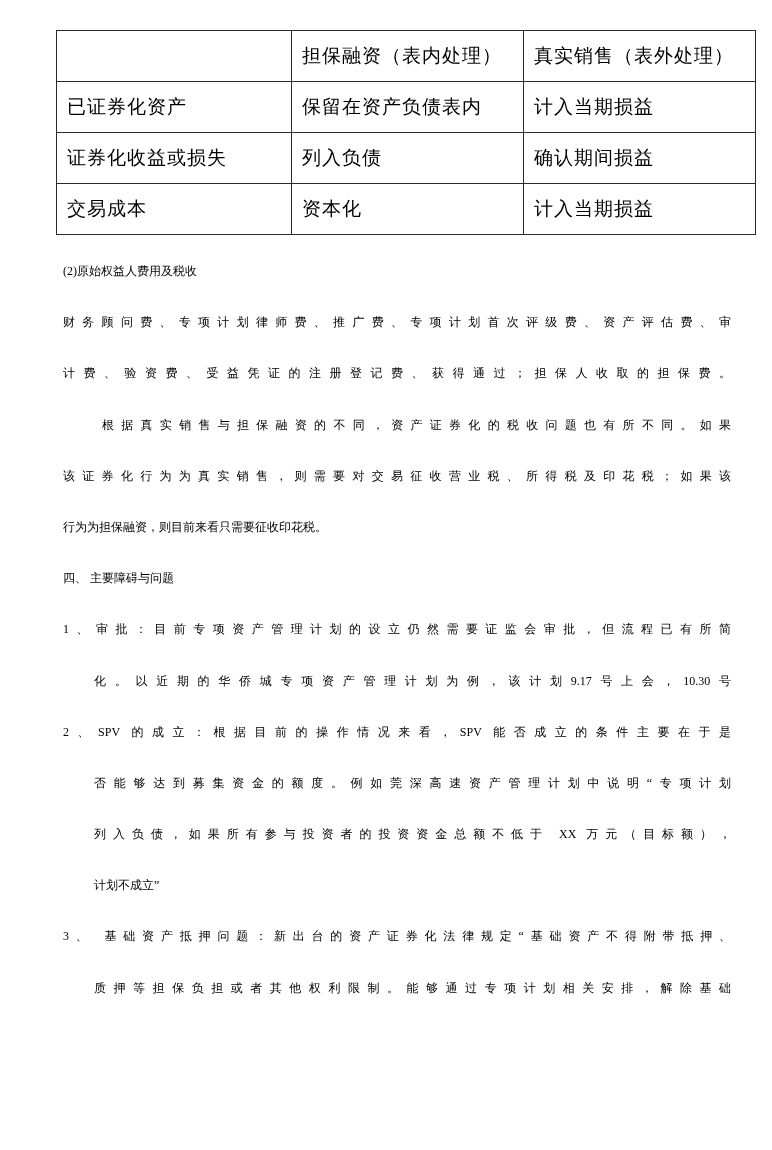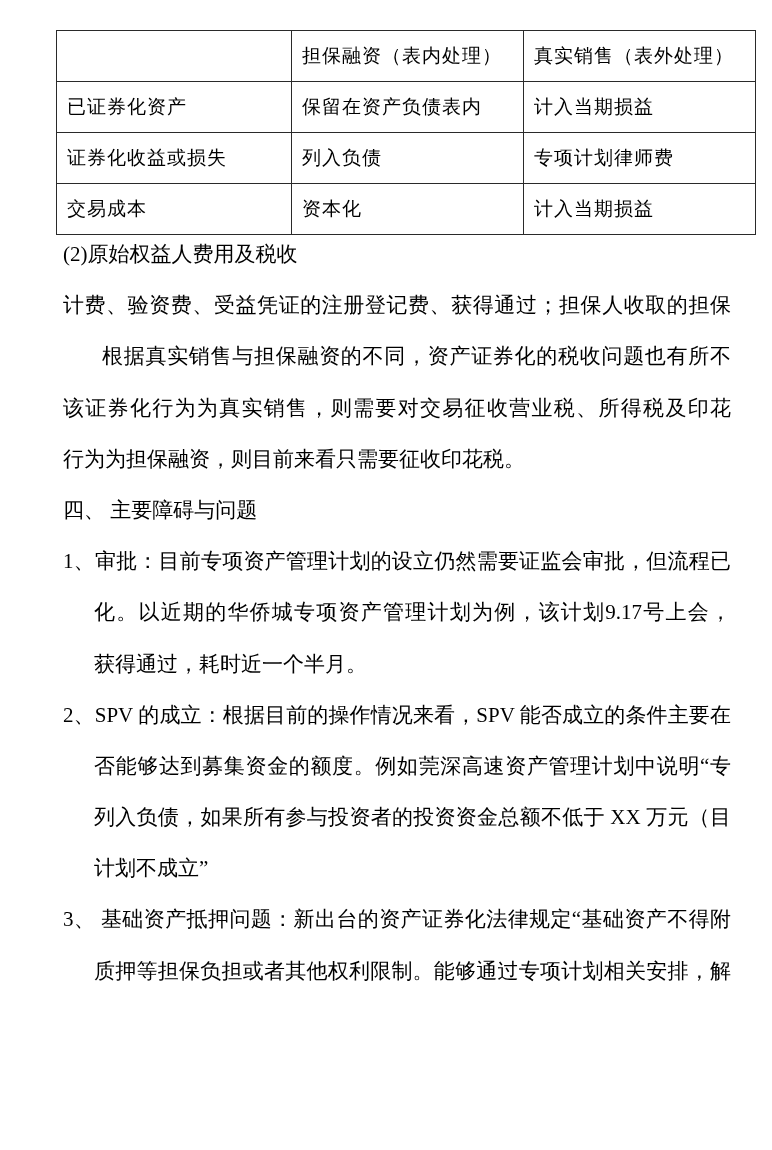--- a/index.html
+++ b/index.html
@@ -77,7 +77,7 @@
       <tr>
         <td>证券化收益或损失</td>
         <td>列入负债</td>
-        <td>专项计划律师费</td>
+        <td>确认期间损益</td>
       </tr>
       <tr>
         <td>交易成本</td>

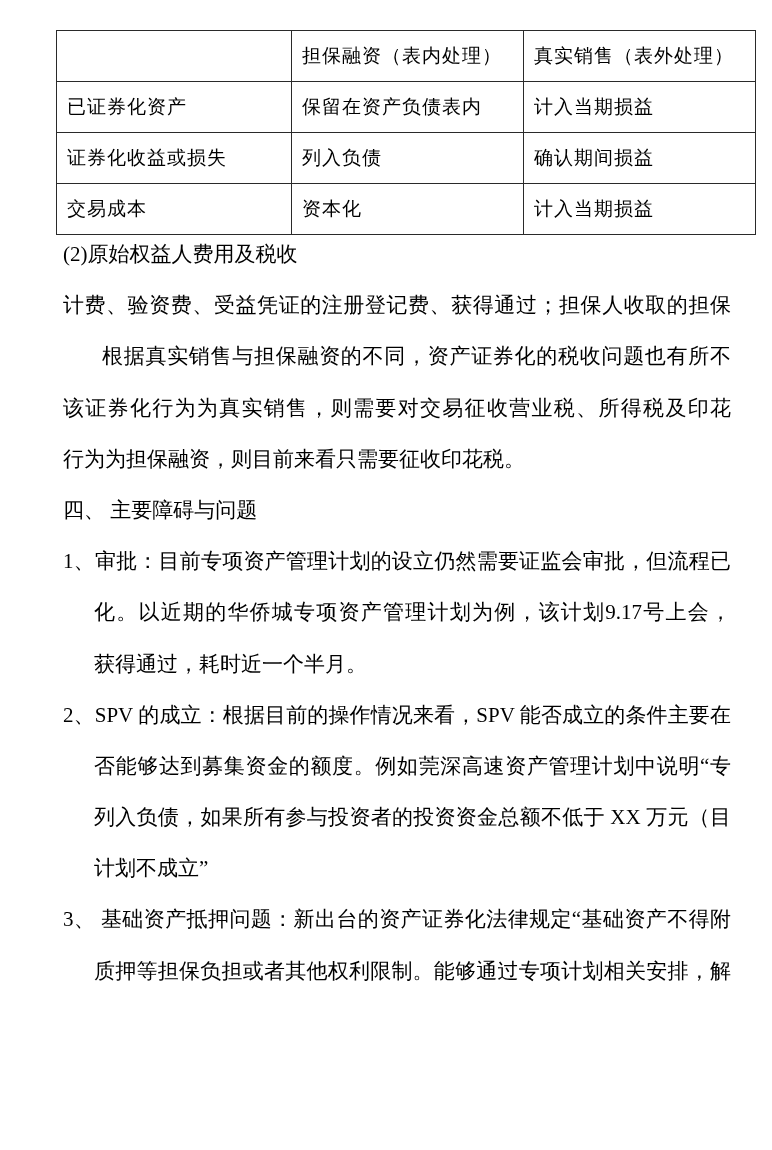--- a/index.html
+++ b/index.html
@@ -35,9 +35,9 @@
   .content {
     position: absolute;
     left: 47px;
-    top: 213px;
+    top: 230px;
     width: 684px;
-    font-size: 21px;
+    font-size: 12px;
   }
   .line {
     height: 51.2px;

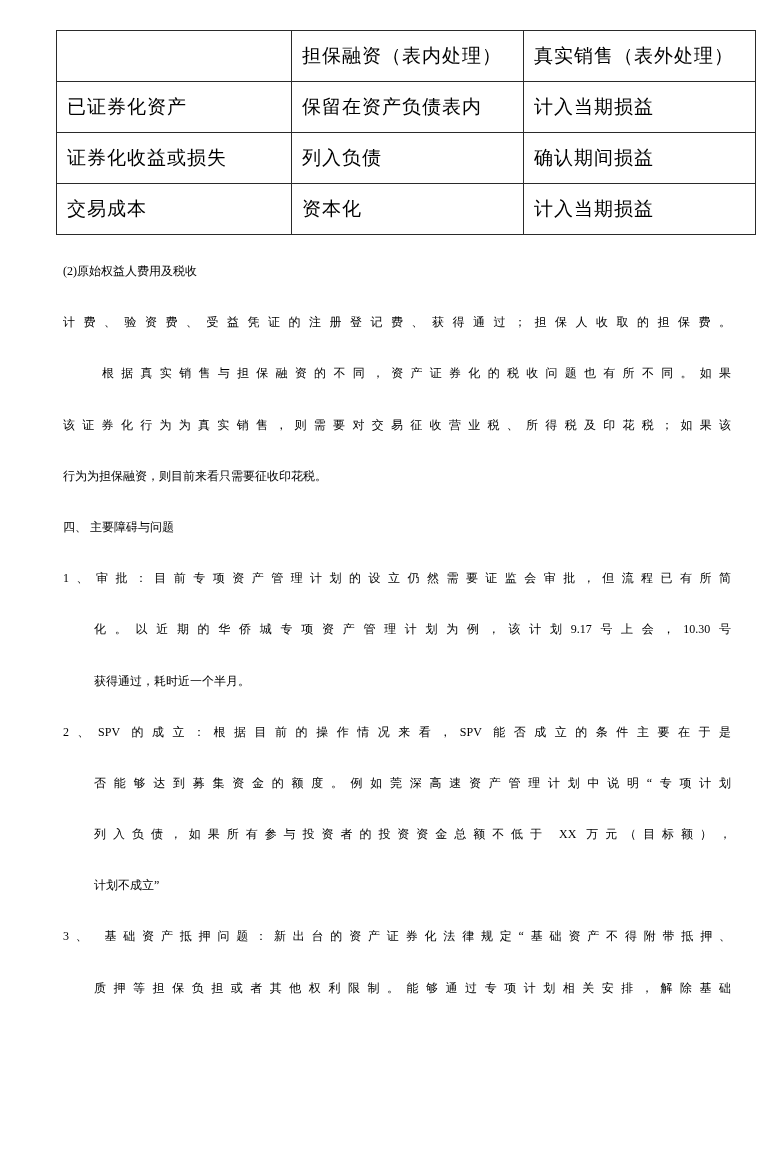--- a/index.html
+++ b/index.html
@@ -89,6 +89,7 @@
 
   <div class="content">
     <div class="line">(2)原始权益人费用及税收</div>
+    <div class="line fill">财务顾问费、专项计划律师费、推广费、专项计划首次评级费、资产评估费、审</div>
     <div class="line fill">计费、验资费、受益凭证的注册登记费、获得通过；担保人收取的担保费。</div>
     <div class="line indent fill">根据真实销售与担保融资的不同，资产证券化的税收问题也有所不同。如果</div>
     <div class="line fill">该证券化行为为真实销售，则需要对交易征收营业税、所得税及印花税；如果该</div>

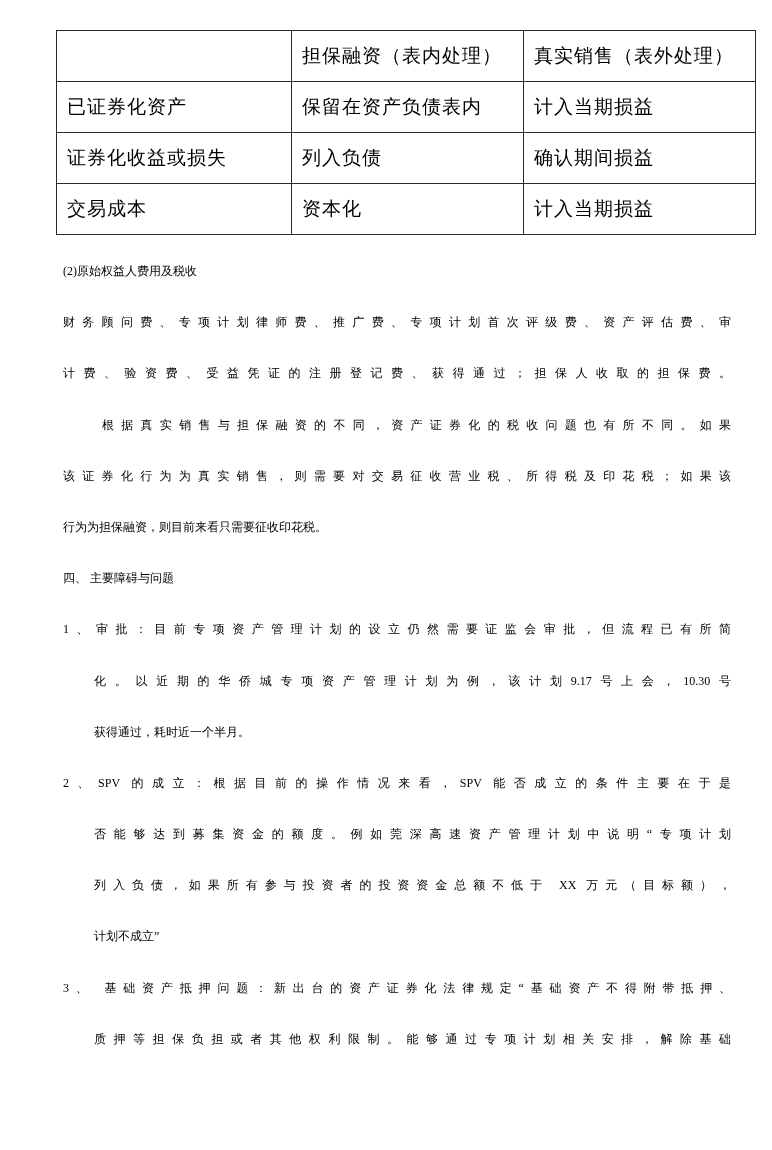--- a/index.html
+++ b/index.html
@@ -97,7 +97,6 @@
     <div class="line heading">四、 主要障碍与问题</div>
     <div class="line fill">1、审批：目前专项资产管理计划的设立仍然需要证监会审批，但流程已有所简</div>
     <div class="line li-cont fill">化。以近期的华侨城专项资产管理计划为例，该计划9.17号上会，10.30号</div>
-    <div class="line li-cont">获得通过，耗时近一个半月。</div>
     <div class="line fill">2、SPV 的成立：根据目前的操作情况来看，SPV 能否成立的条件主要在于是</div>
     <div class="line li-cont fill">否能够达到募集资金的额度。例如莞深高速资产管理计划中说明“专项计划</div>
     <div class="line li-cont fill">列入负债，如果所有参与投资者的投资资金总额不低于 XX 万元（目标额），</div>

